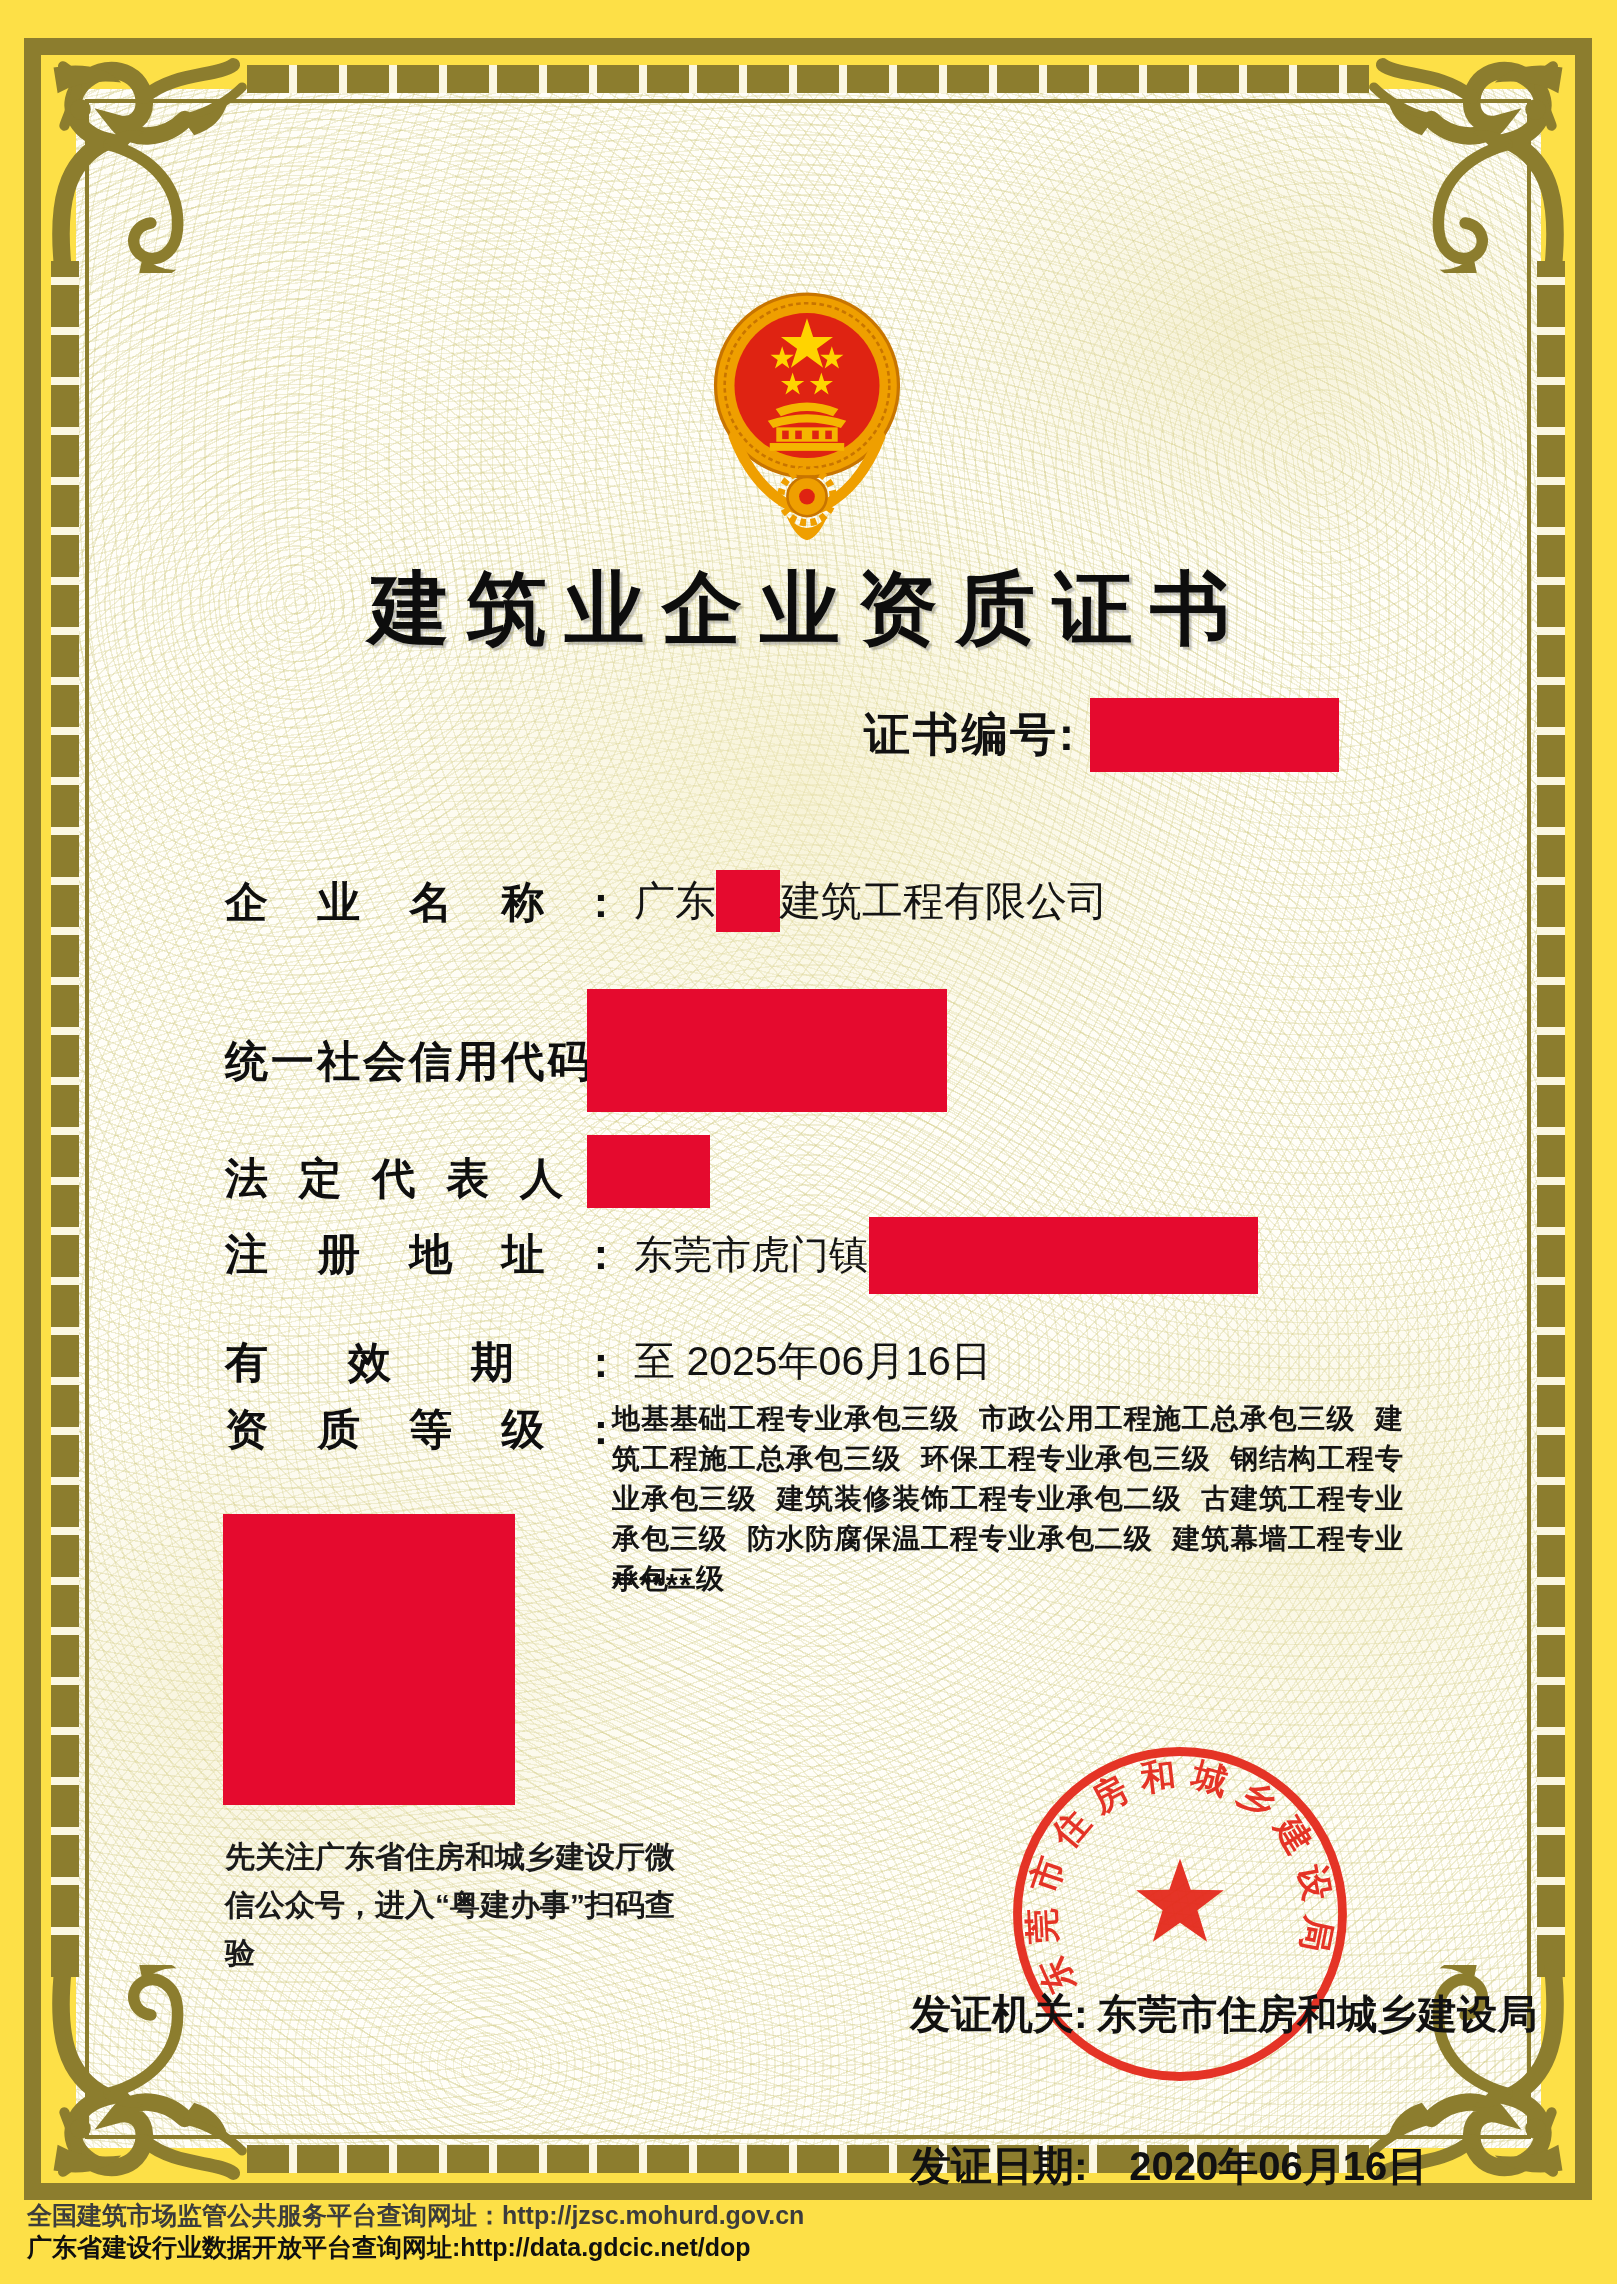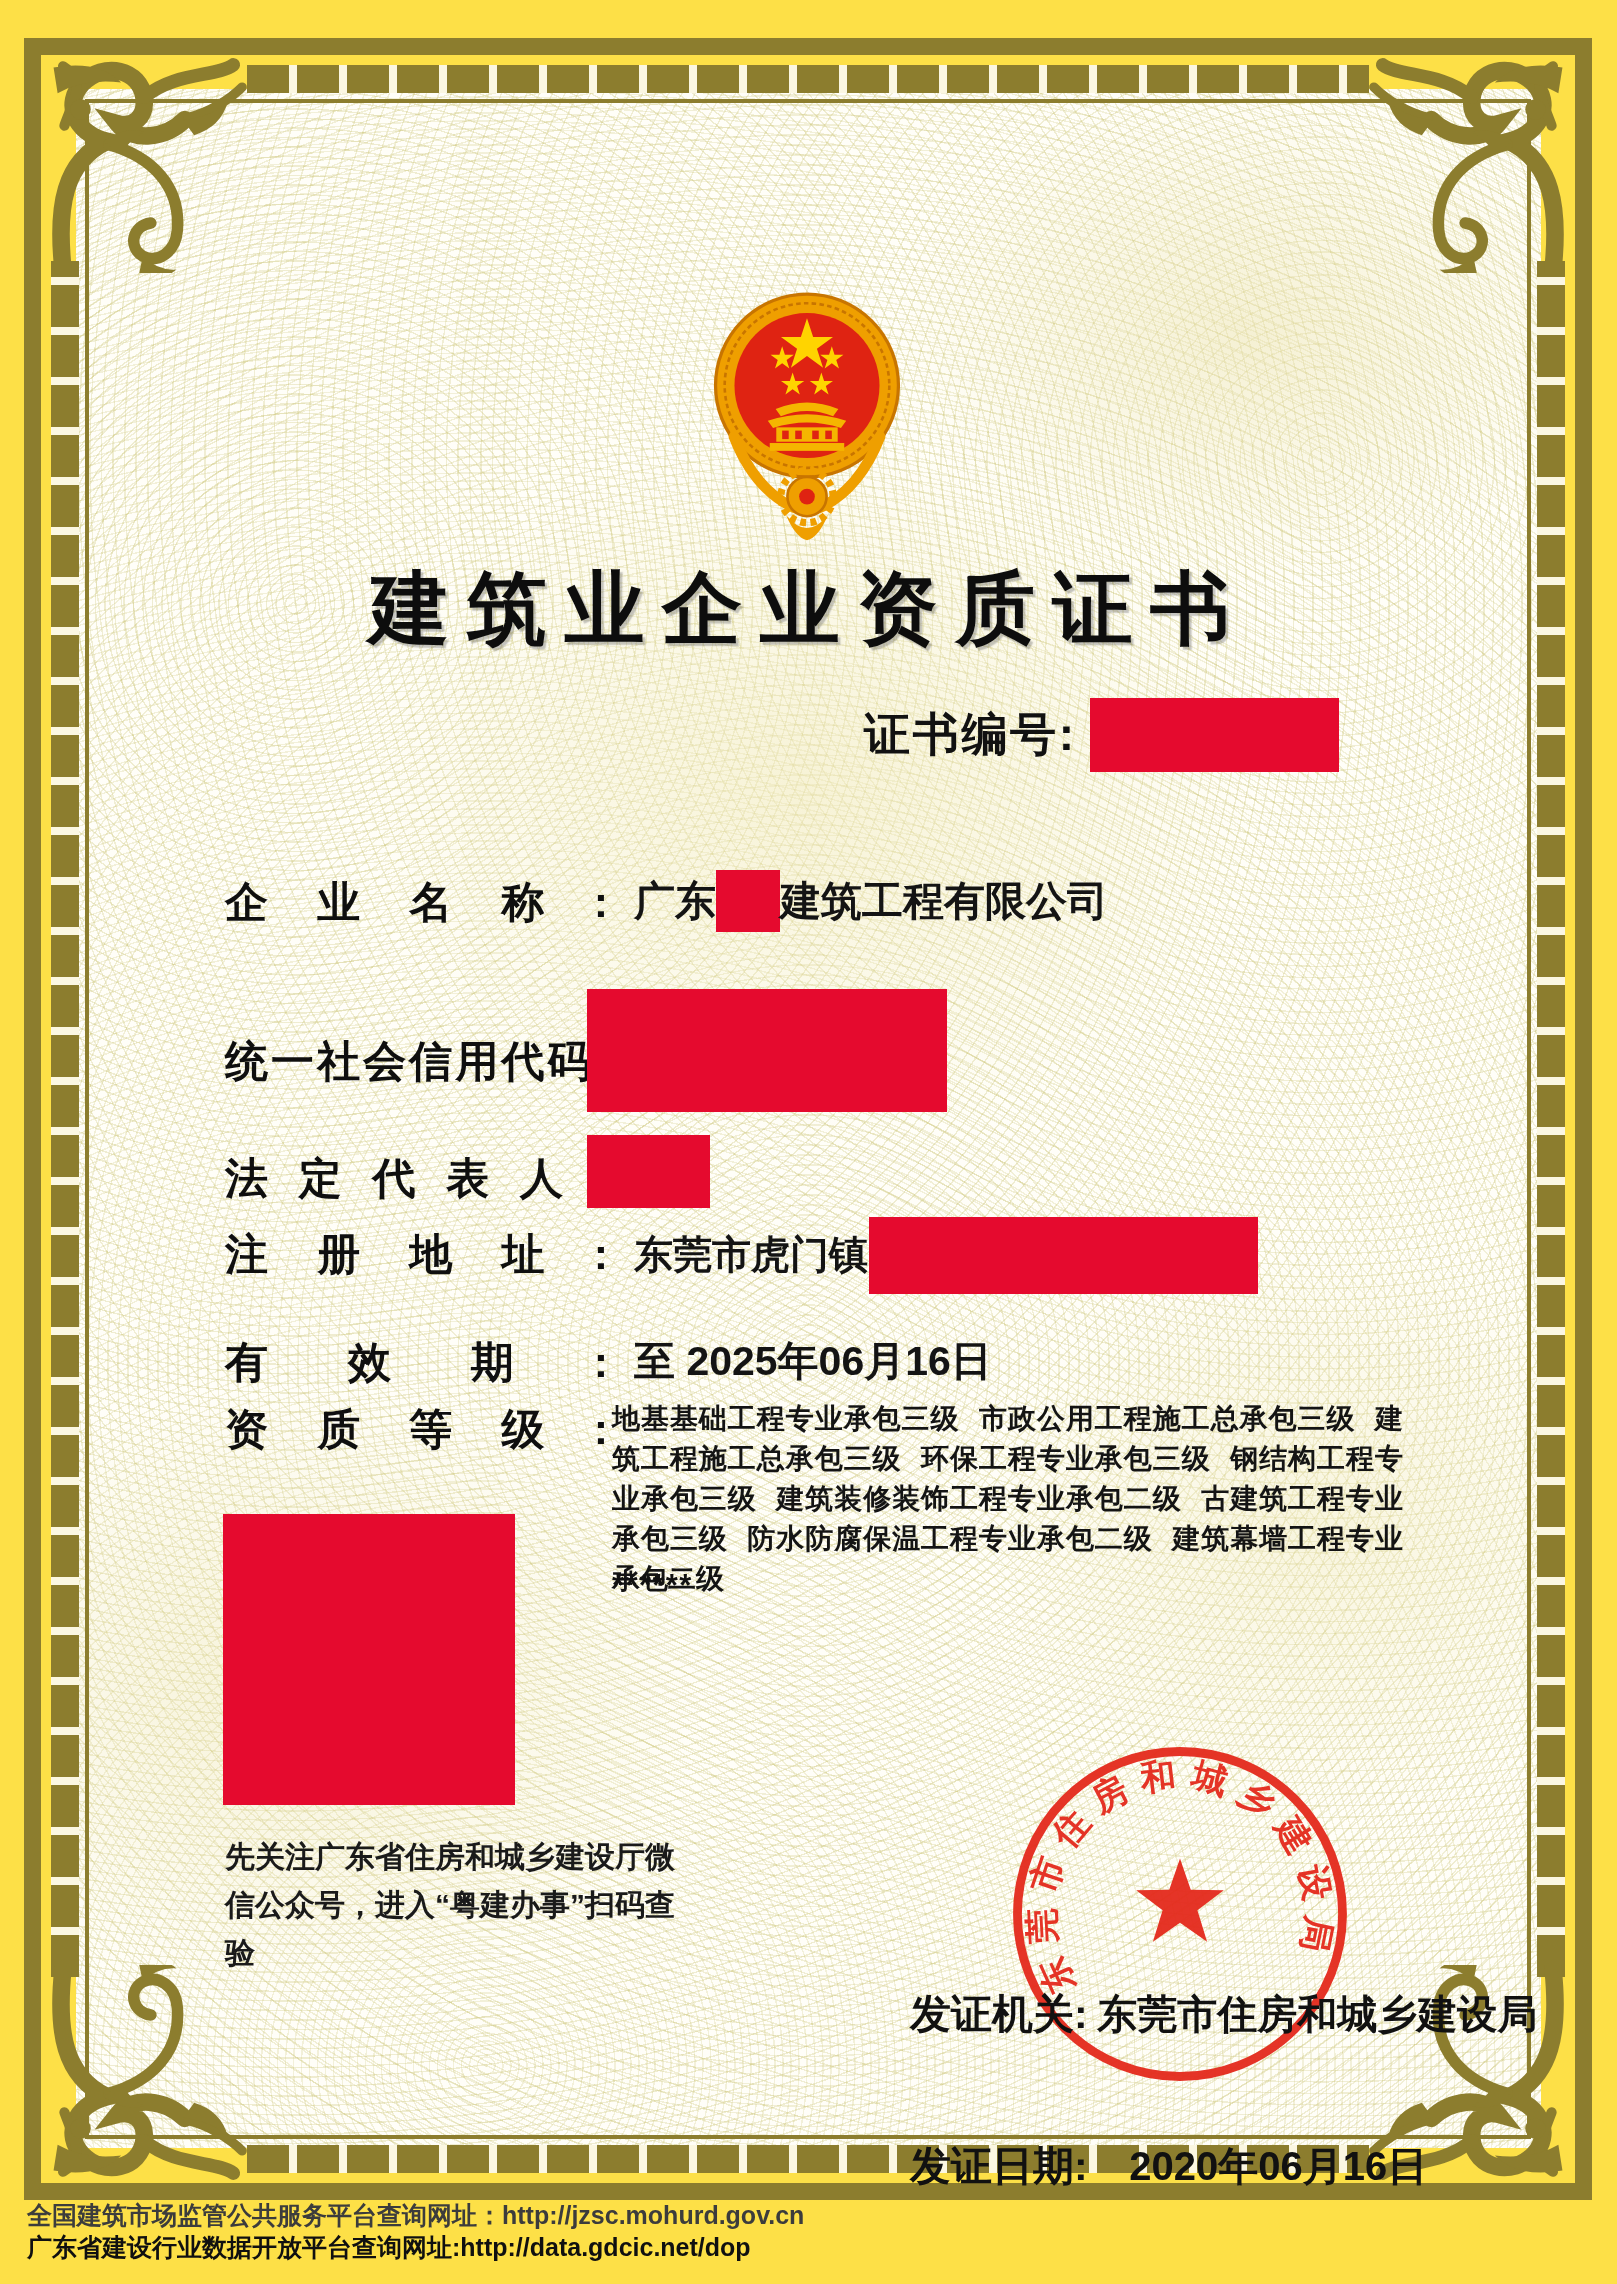--- a/index.html
+++ b/index.html
@@ -55,7 +55,7 @@
     width:383px;font-size:43px;font-weight:bold;letter-spacing:0;
     text-align:justify;text-align-last:justify;white-space:nowrap;flex:none;color:#0f0f0f;
   }
-  .fvalue{margin-left:26px;font-size:41px;font-weight:bold;color:#141414;}
+  .fvalue{margin-left:26px;font-size:41px;font-weight:normal;color:#141414;}
   .inline-line{display:flex;align-items:center;}
   .sq-redact{width:64px;height:62px;flex:none;}
   .row.company{top:874px;}

